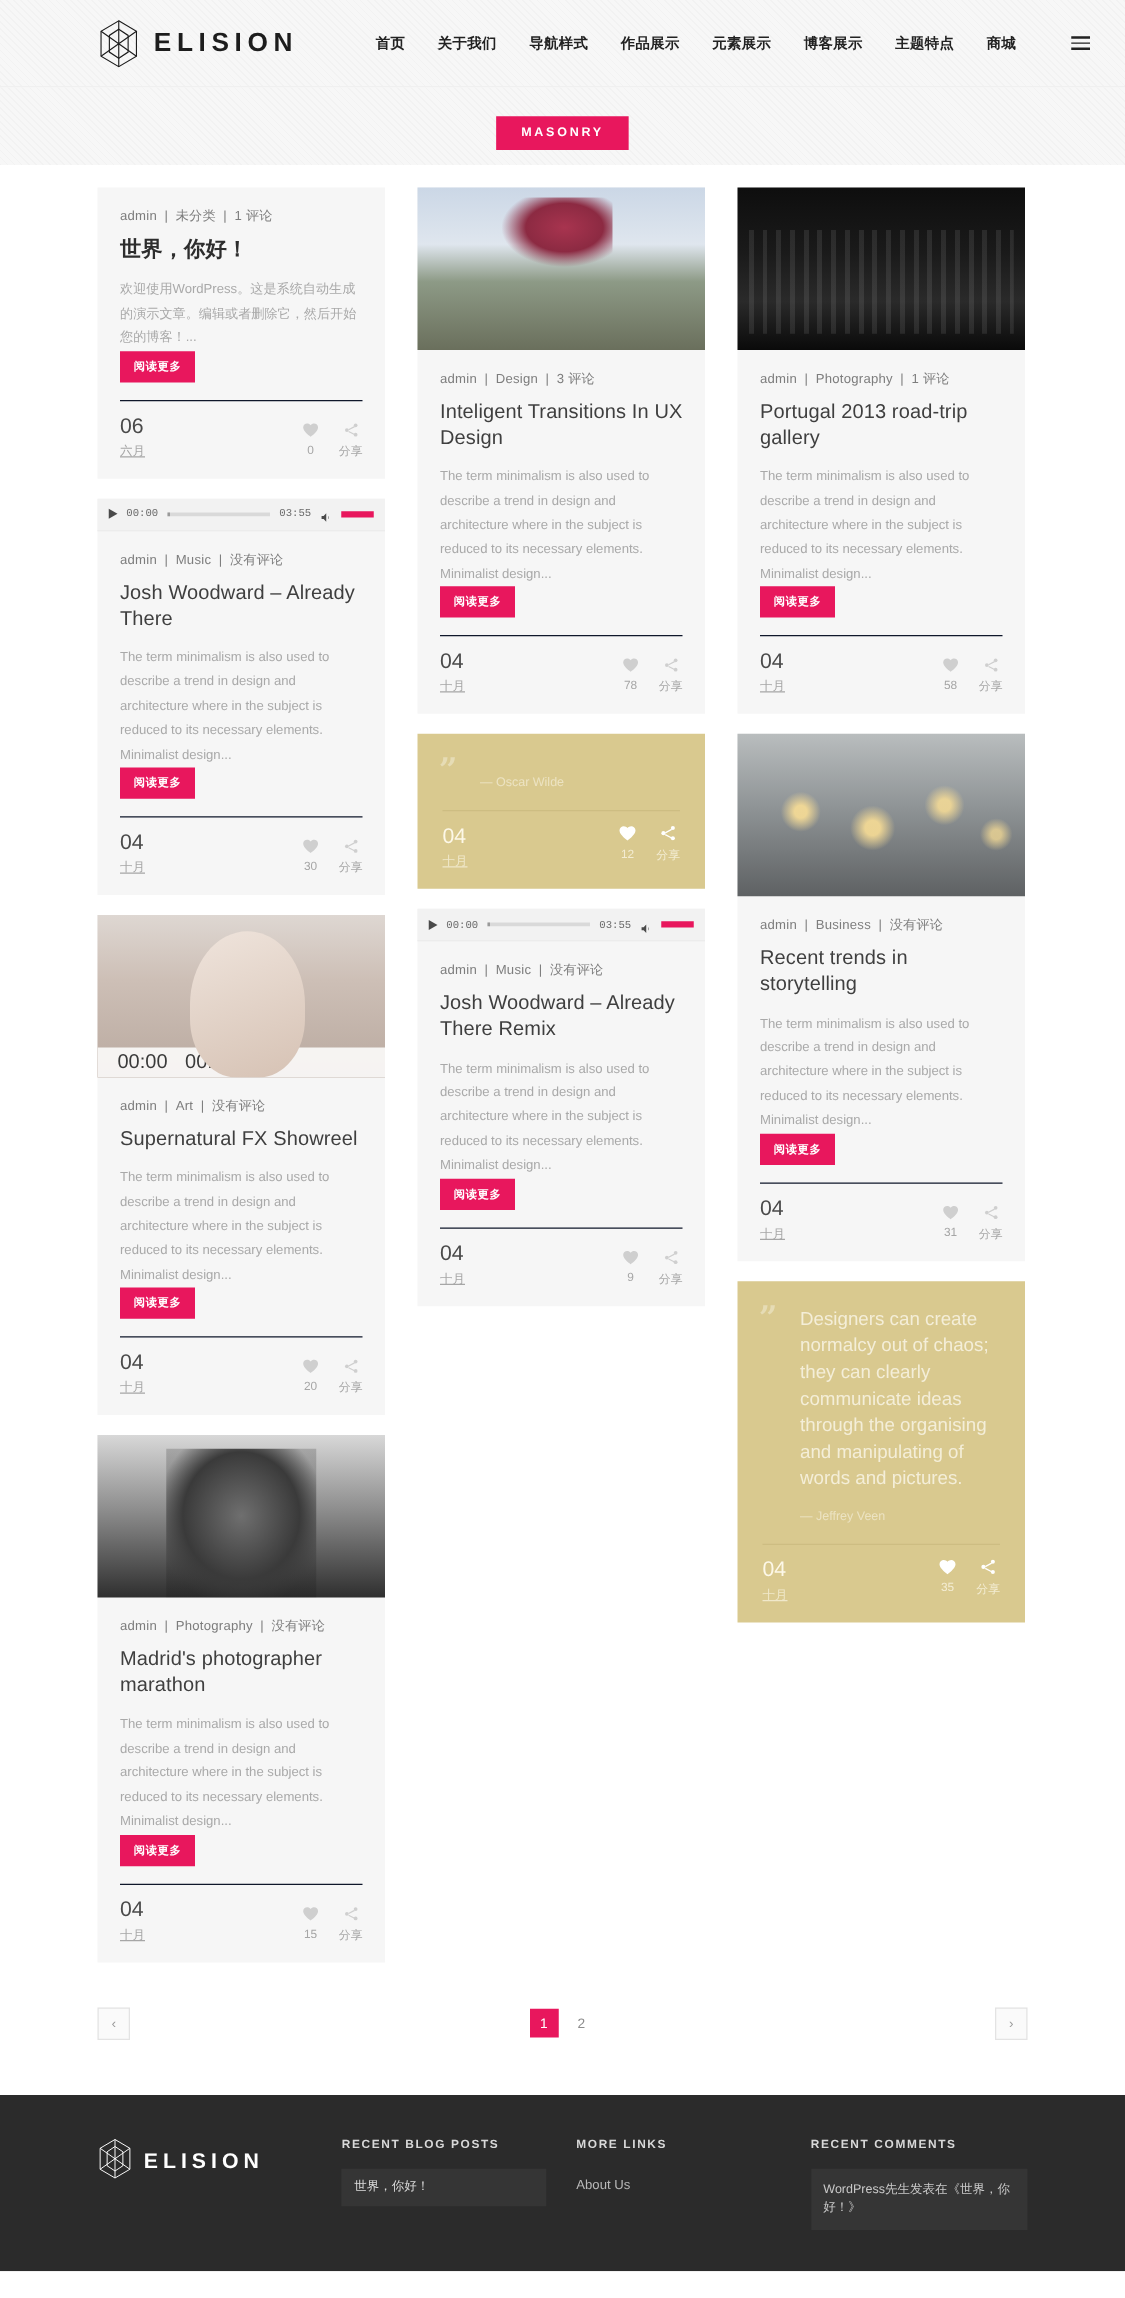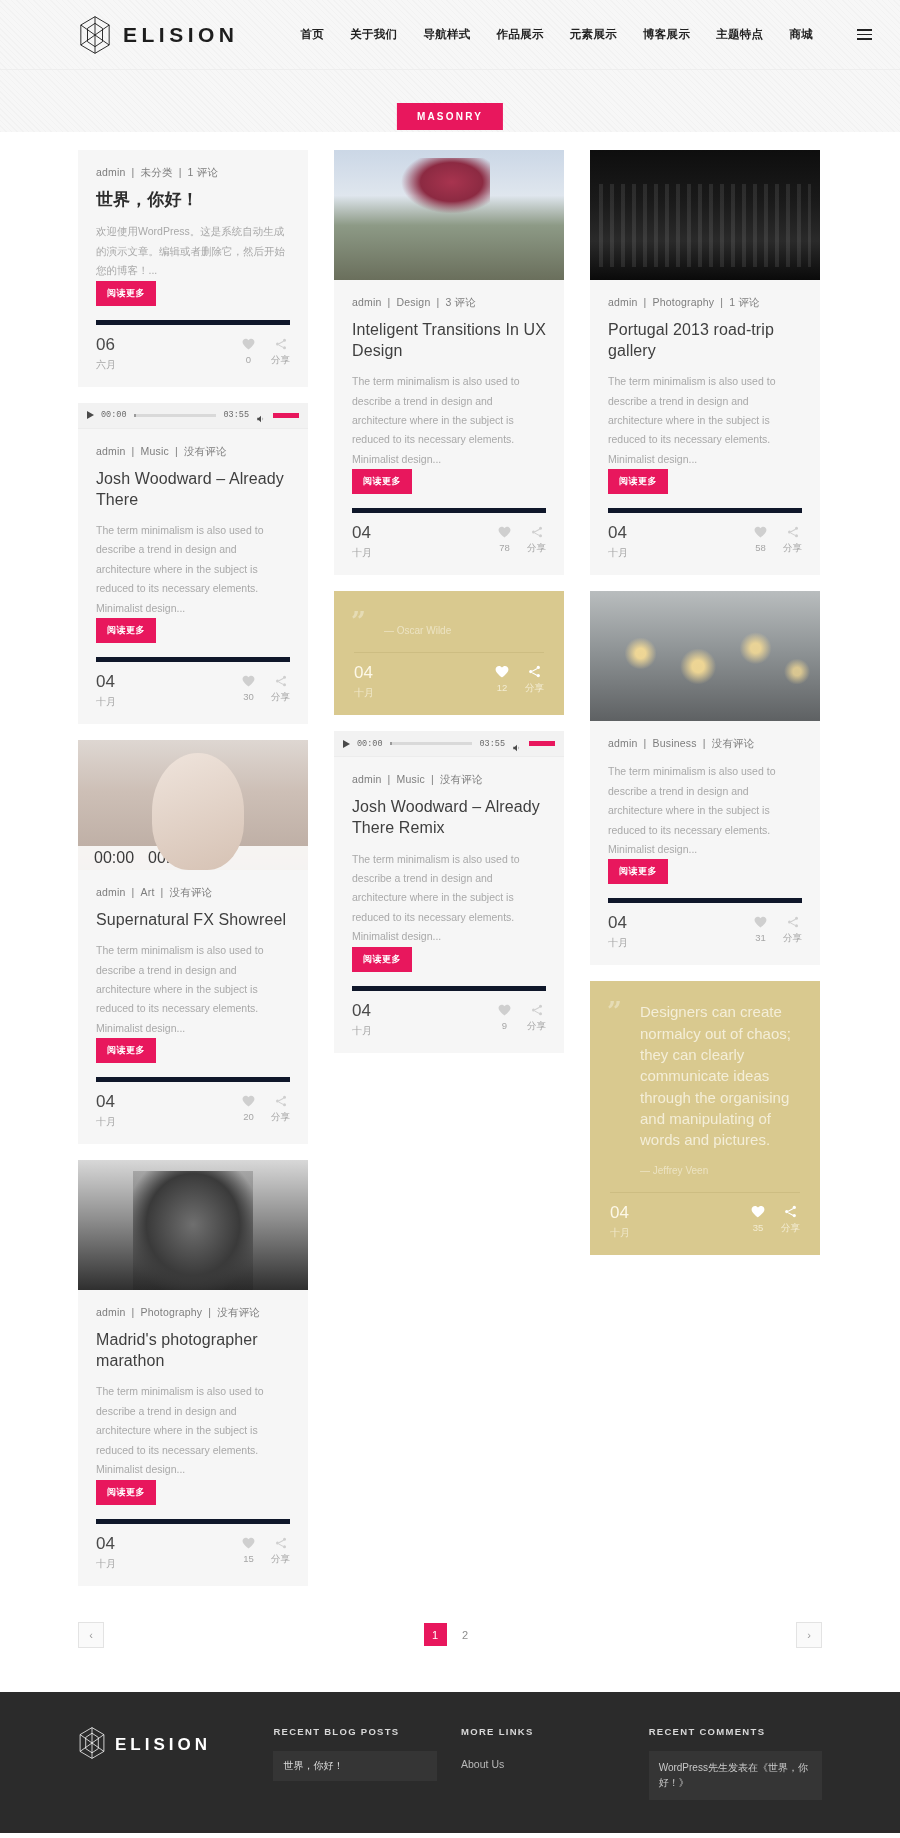--- a/index.html
+++ b/index.html
@@ -48,7 +48,7 @@
     height: 62px; position: relative;
   }
   .title-pill {
-    position: absolute; left: 50%; transform: translateX(-50%); top: 33px;
+    position: absolute; left: 50%; transform: translateX(-50%); top: 23px;
     background: #e8175d; color: #fff; font-size: 10px; font-weight: 700;
     letter-spacing: 2.2px; padding: 8px 20px;
   }

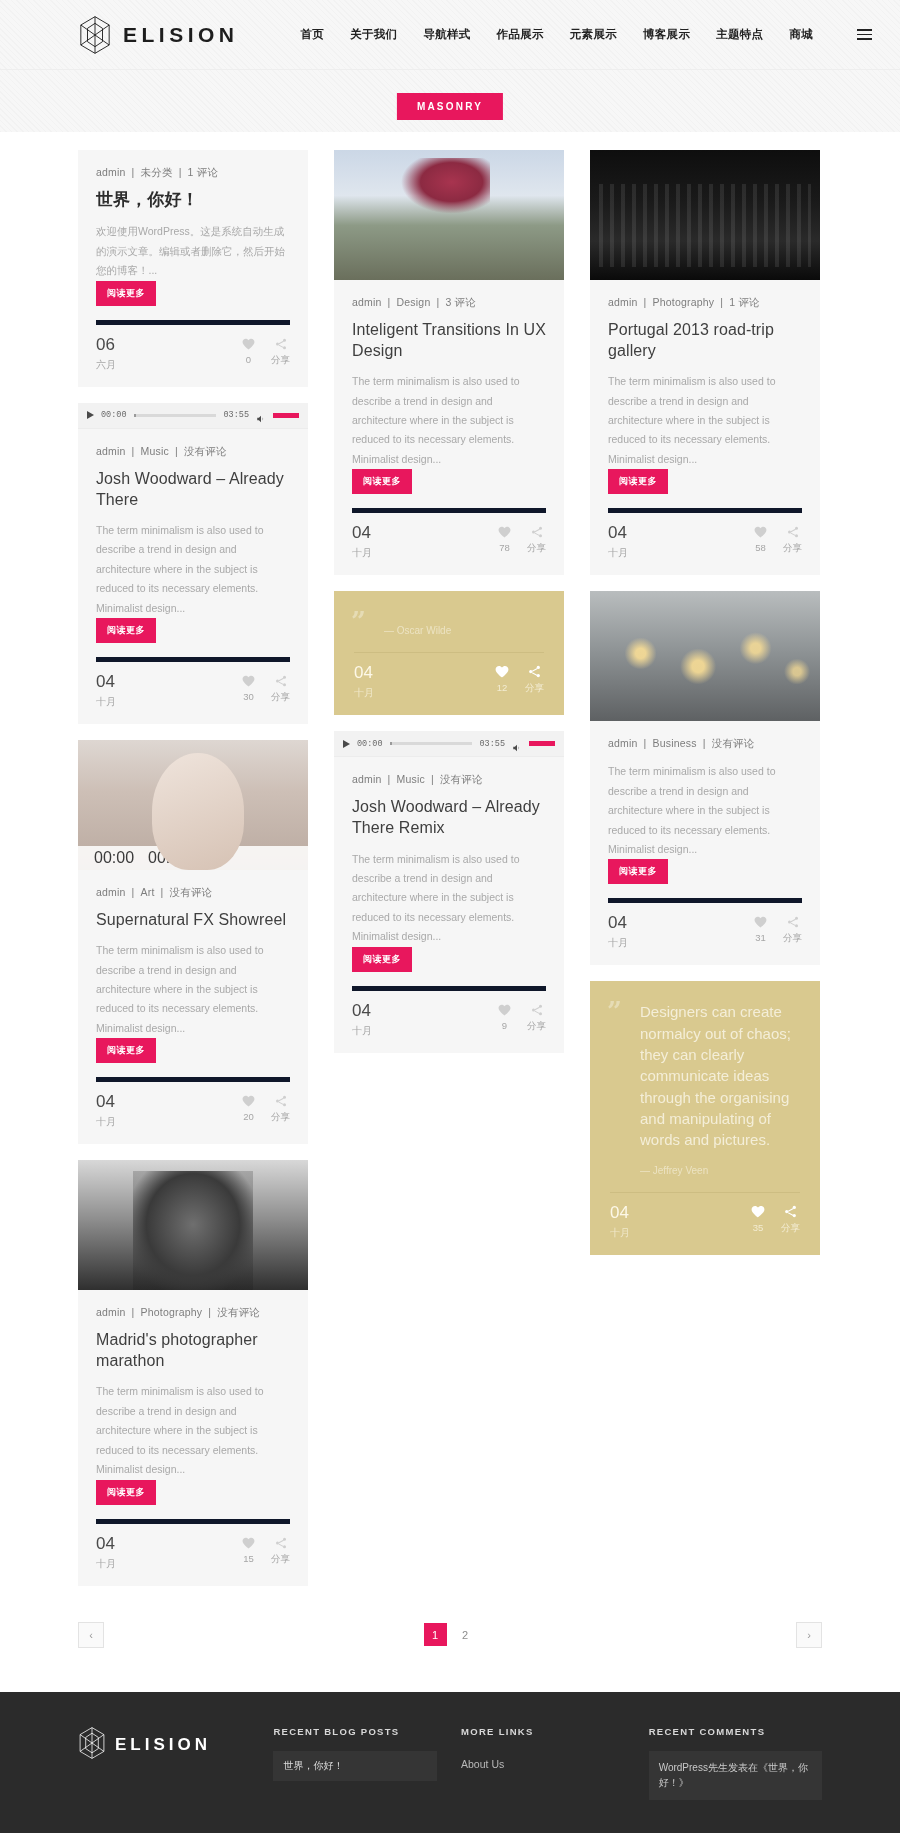--- a/index.html
+++ b/index.html
@@ -81,8 +81,8 @@
     letter-spacing: .5px;
   }
   .card-foot {
-    margin: 14px 18px 0 18px; border-top: 5px solid #0f172a;
-    padding: 11px 0 15px 0; display: flex; align-items: flex-start;
+    margin: 14px 18px 0 18px; border-top: 1px solid #0f172a;
+    padding: 11px 0 15px 0; display: flex; align-items: flex-end;
   }
   .foot-date .d { font-size: 17px; color: #4a4a4a; line-height: 1; font-weight: 400; }
   .foot-date .m { font-size: 10px; color: #a6a6a6; margin-top: 5px; }

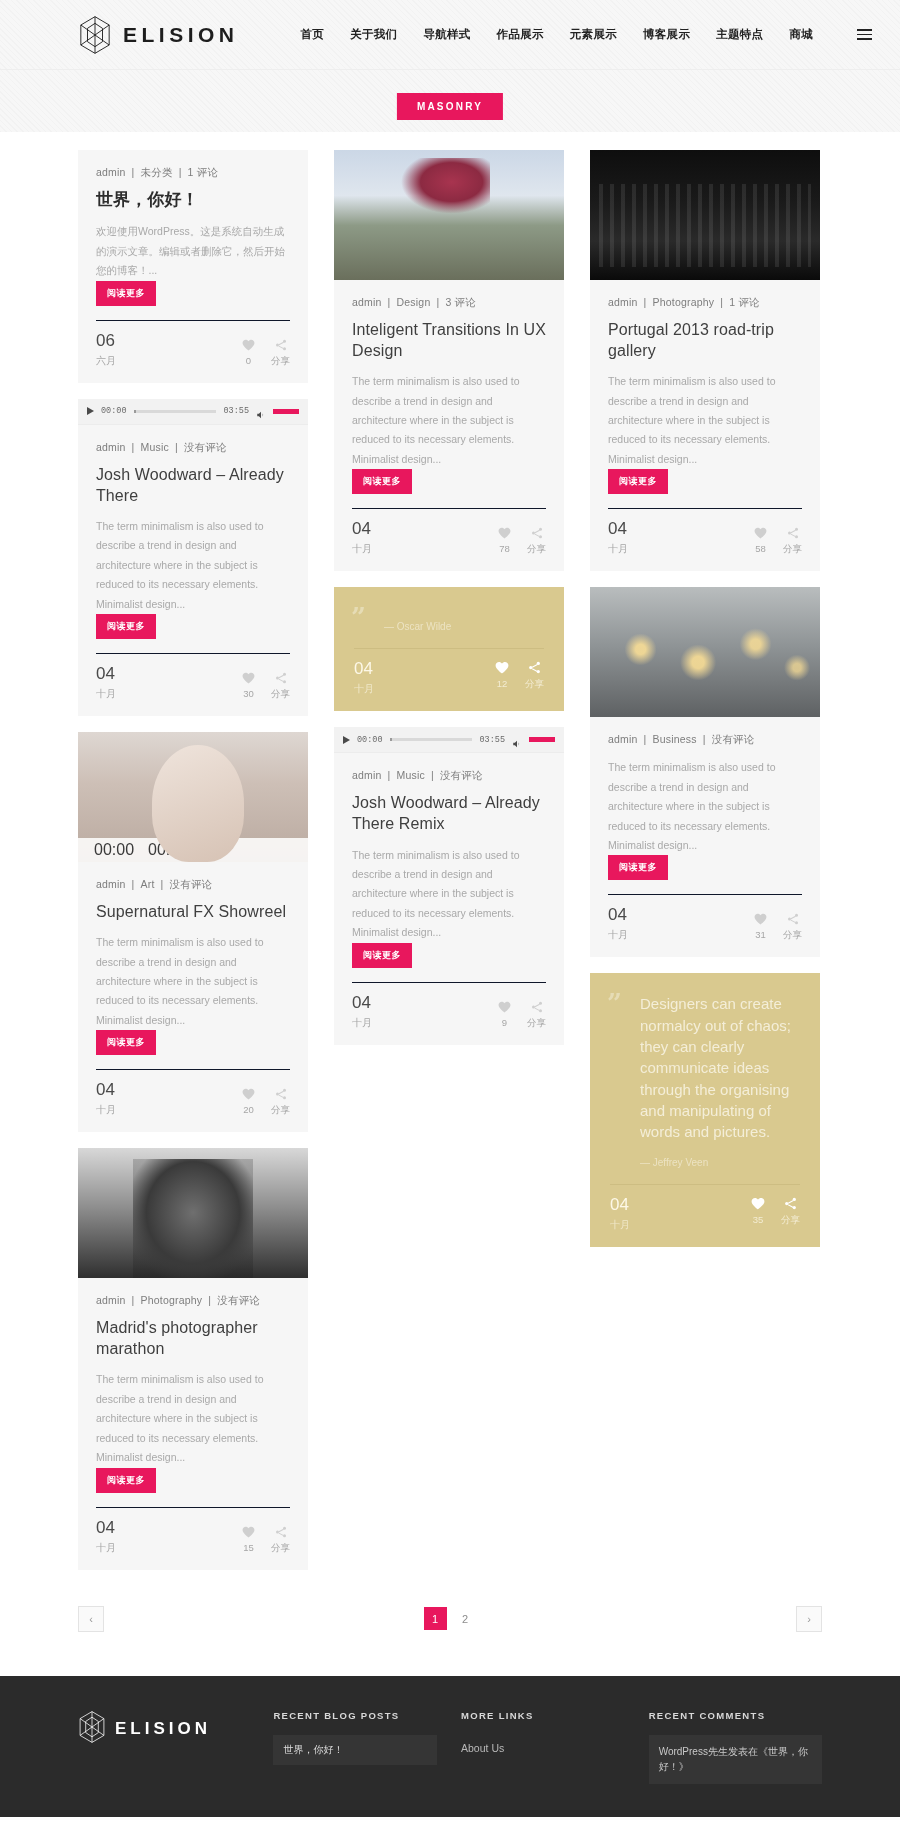--- a/index.html
+++ b/index.html
@@ -85,7 +85,7 @@
     padding: 11px 0 15px 0; display: flex; align-items: flex-end;
   }
   .foot-date .d { font-size: 17px; color: #4a4a4a; line-height: 1; font-weight: 400; }
-  .foot-date .m { font-size: 10px; color: #a6a6a6; margin-top: 5px; }
+  .foot-date .m { font-size: 10px; color: #a6a6a6; margin-top: 5px; text-decoration: underline; }
   .foot-actions { margin-left: auto; display: flex; gap: 16px; text-align: center; }
   .act .ico { display: block; height: 13px; }
   .act .lbl { font-size: 9.5px; color: #a6a6a6; margin-top: 5px; display: block; }

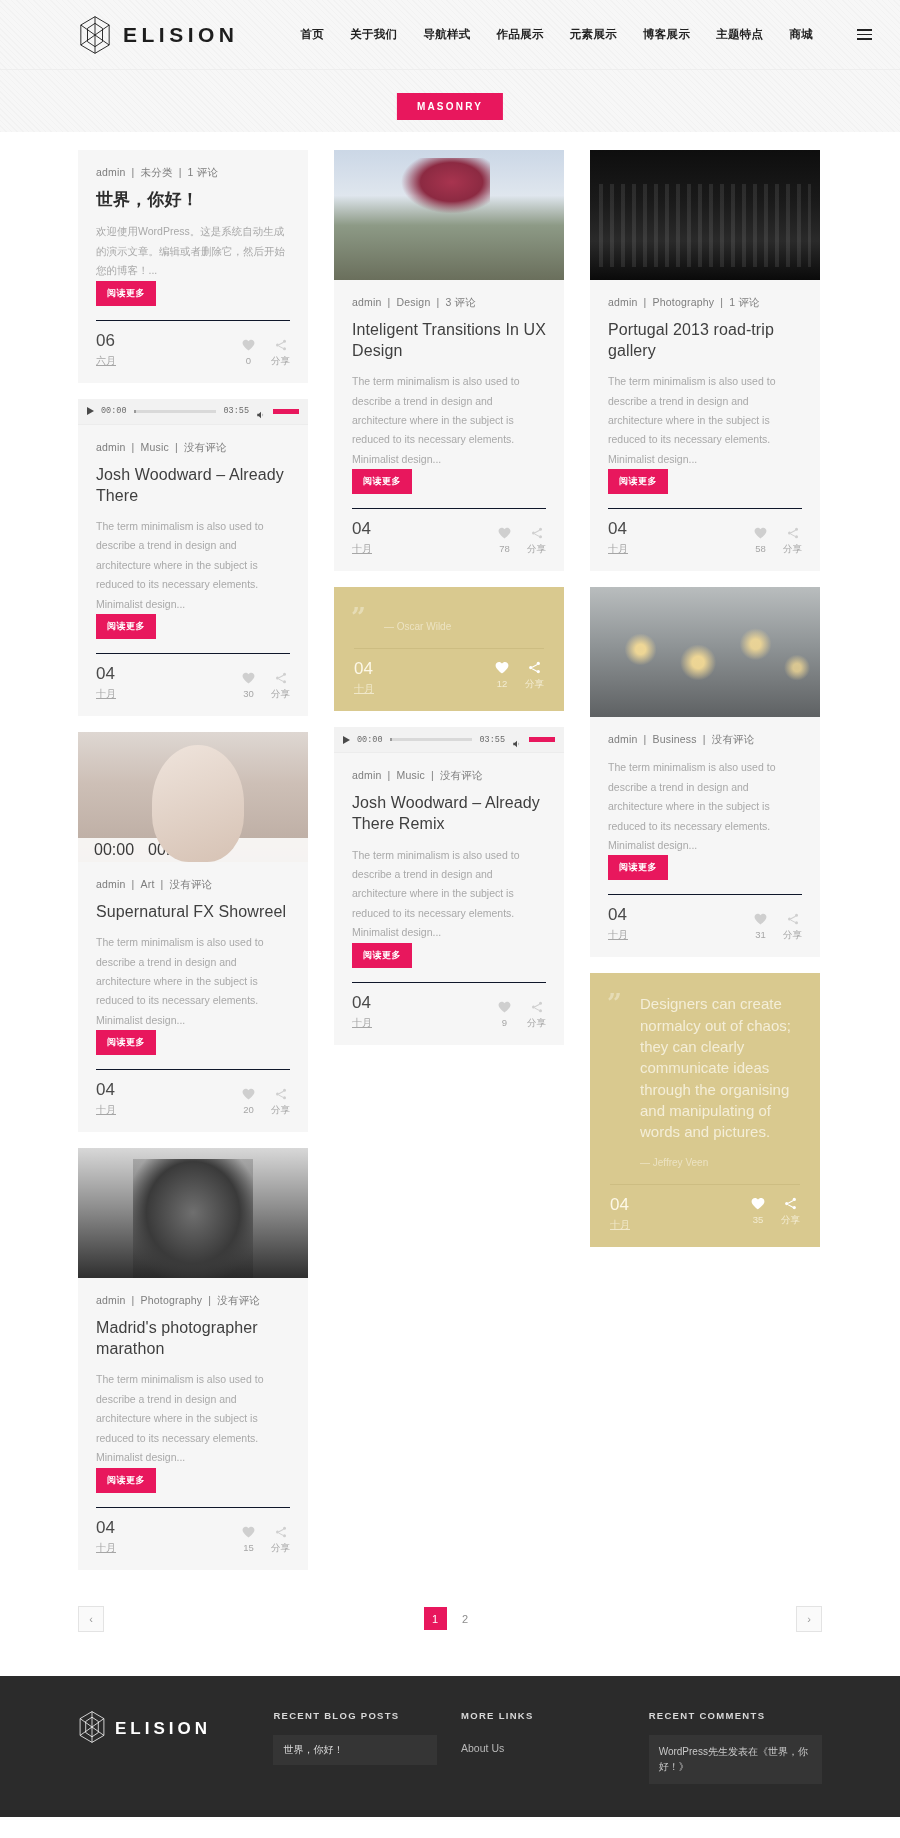--- a/index.html
+++ b/index.html
@@ -549,6 +549,7 @@
           <div class="meta-top">
             <span>admin</span><span class="meta-sep">|</span><span>Business</span><span class="meta-sep">|</span><span>没有评论</span>
           </div>
+          <div class="card-title">Recent trends in storytelling</div>
           <div class="card-excerpt">The term minimalism is also used to describe a trend in design and architecture where in the subject is reduced to its necessary elements. Minimalist design...</div>
           <div class="readmore">阅读更多</div>
         </div>

